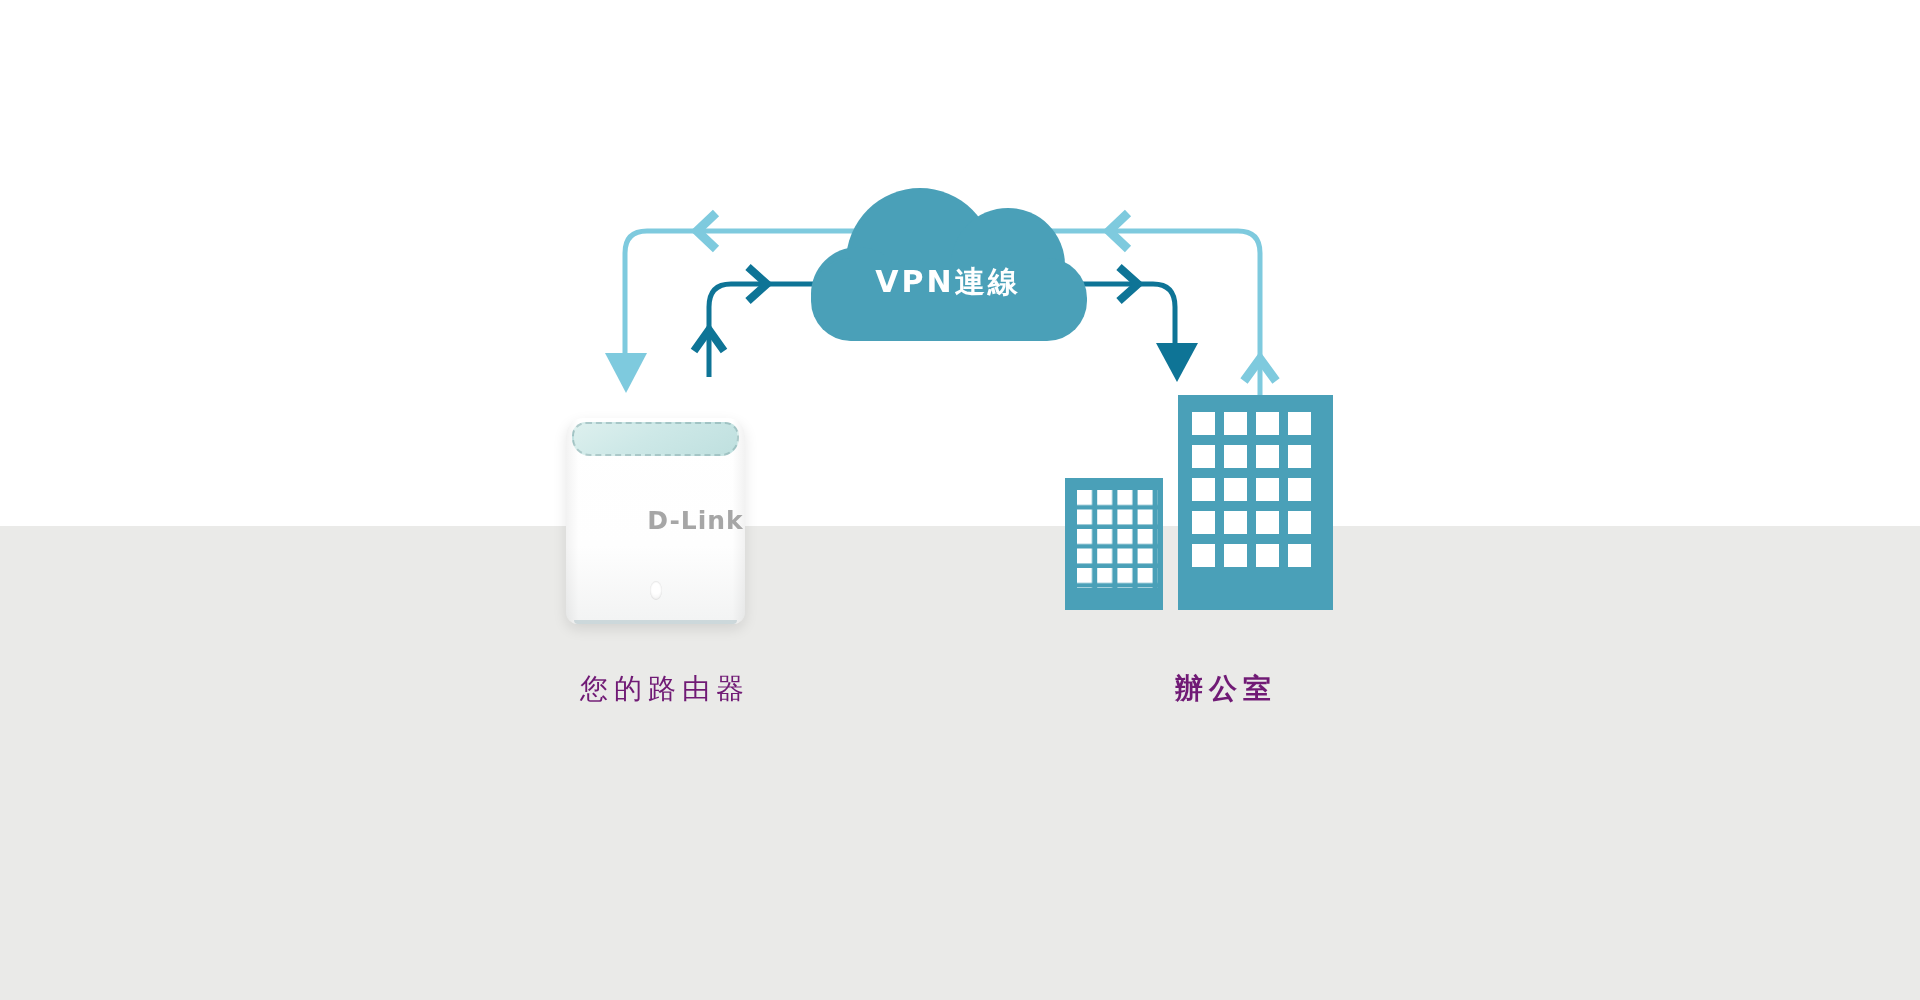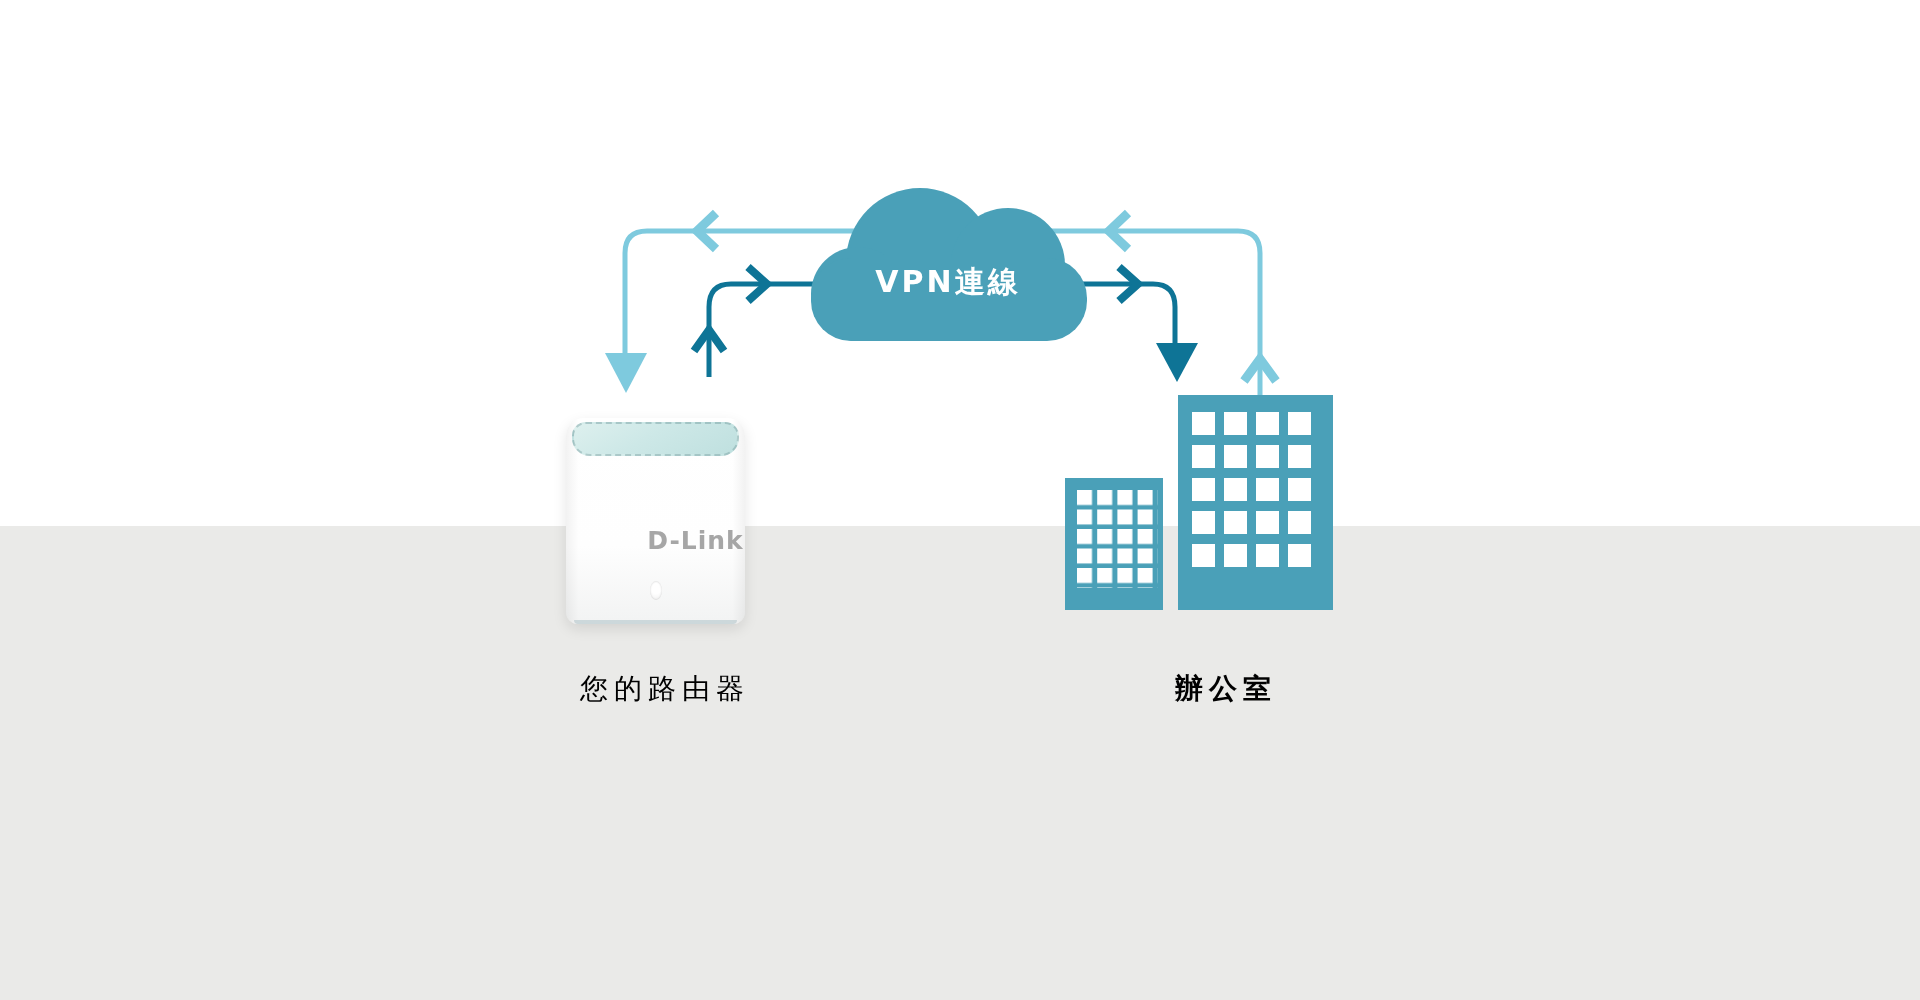--- a/index.html
+++ b/index.html
@@ -42,7 +42,7 @@
     box-sizing:border-box;
   }
   .router-brand{
-    position:absolute;left:0;top:108px;width:100%;text-align:center;
+    position:absolute;left:0;top:88px;width:100%;text-align:center;
     color:#A6A6A6;font-weight:bold;font-size:25px;letter-spacing:1px;padding-left:40px;
   }
   .router-led{

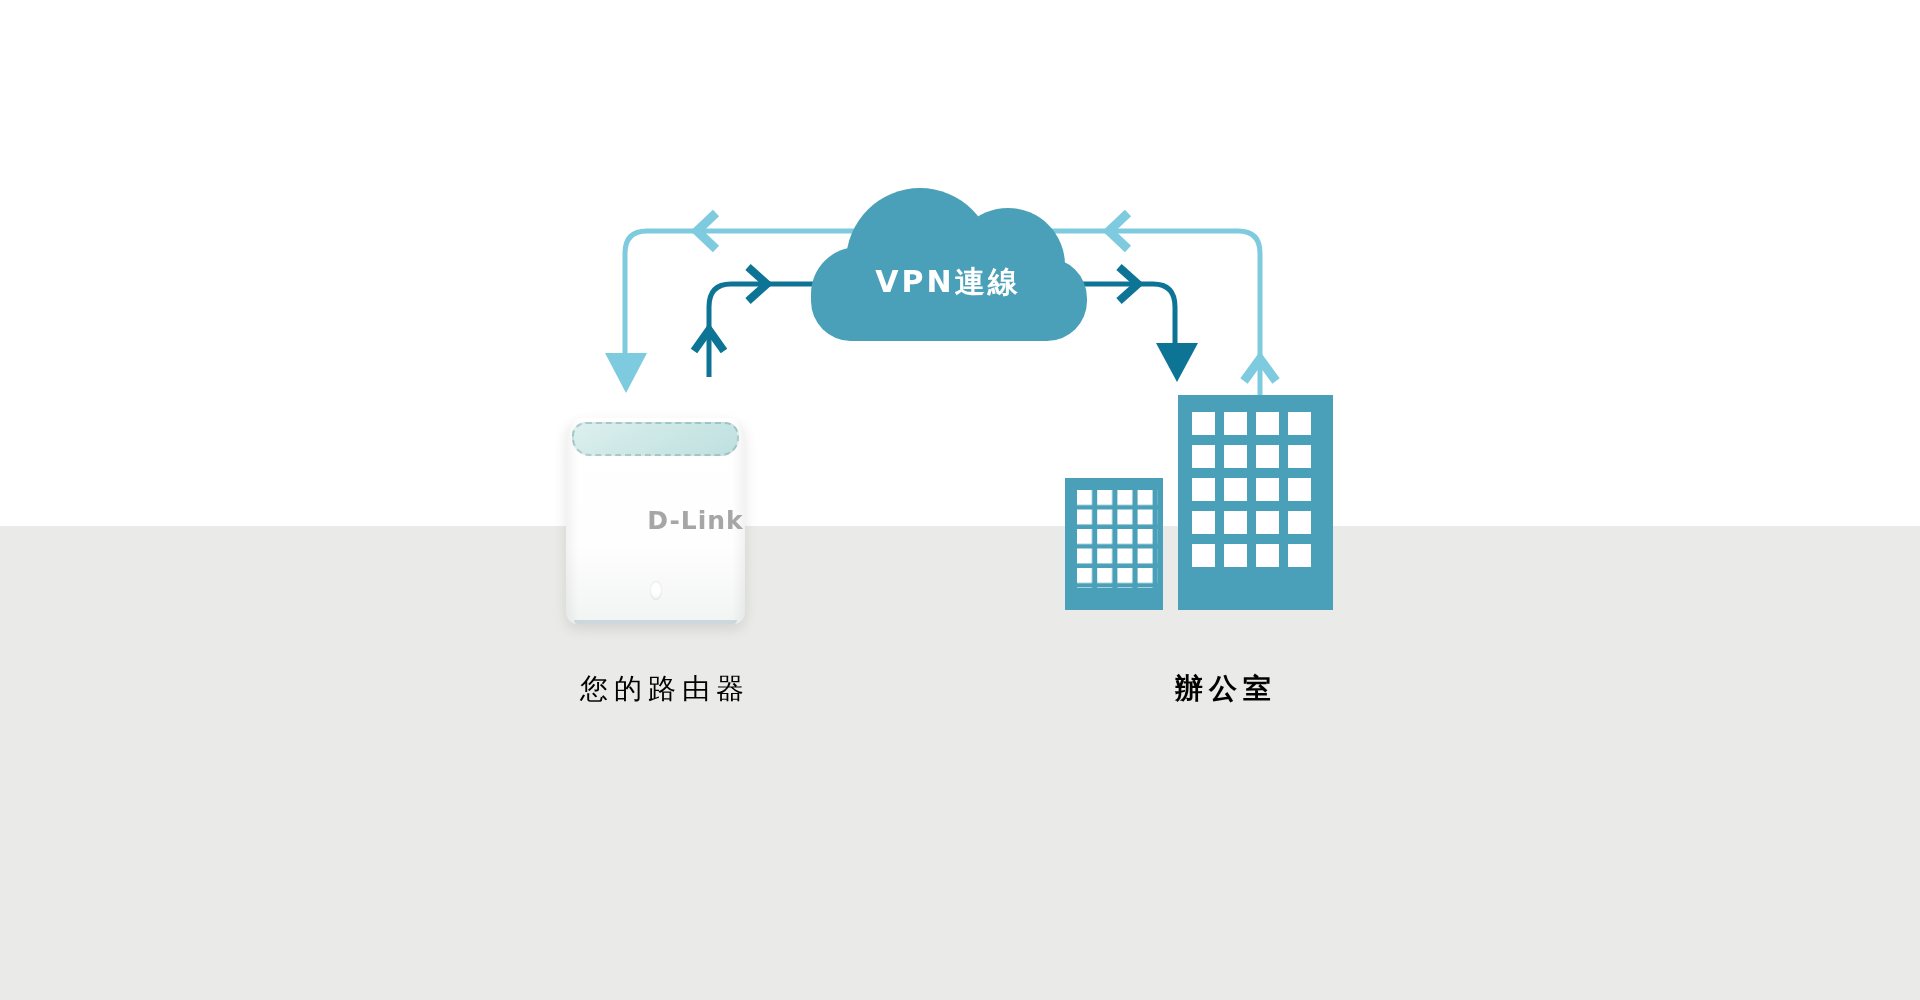--- a/index.html
+++ b/index.html
@@ -54,7 +54,7 @@
 
   .caption{
     position:absolute;width:300px;text-align:center;
-    color:#000000;font-size:28px;font-weight:500;letter-spacing:6px;
+    color:#701a75;font-size:28px;font-weight:500;letter-spacing:6px;
   }
   .caption-router{left:515px;top:670px;}
   .caption-office{left:1076px;top:670px;font-weight:bold;}

